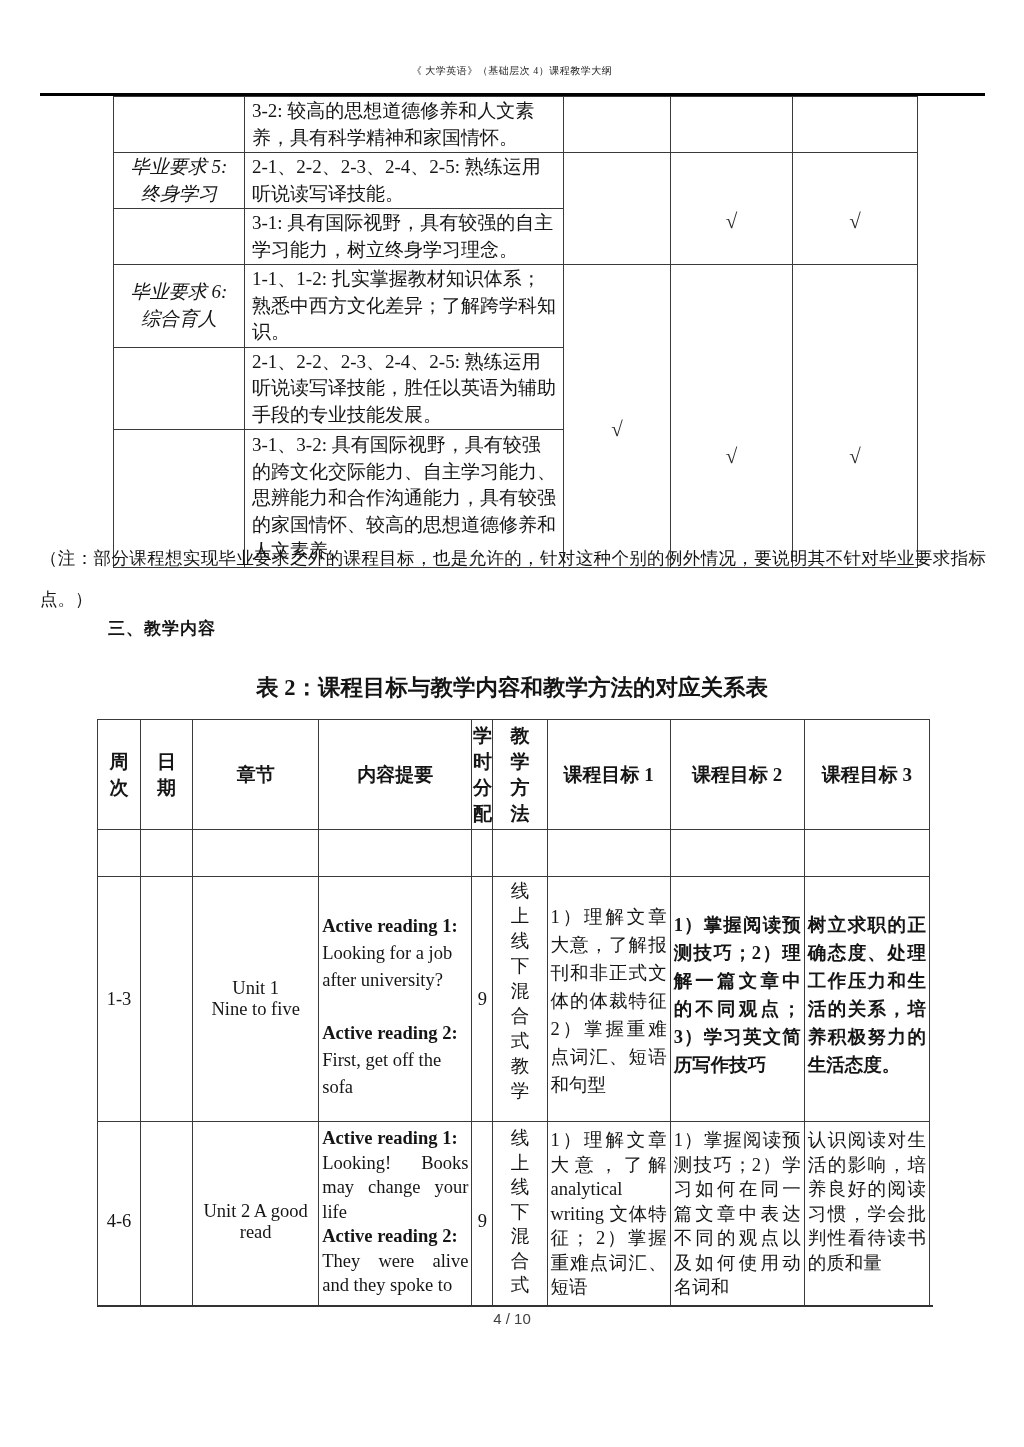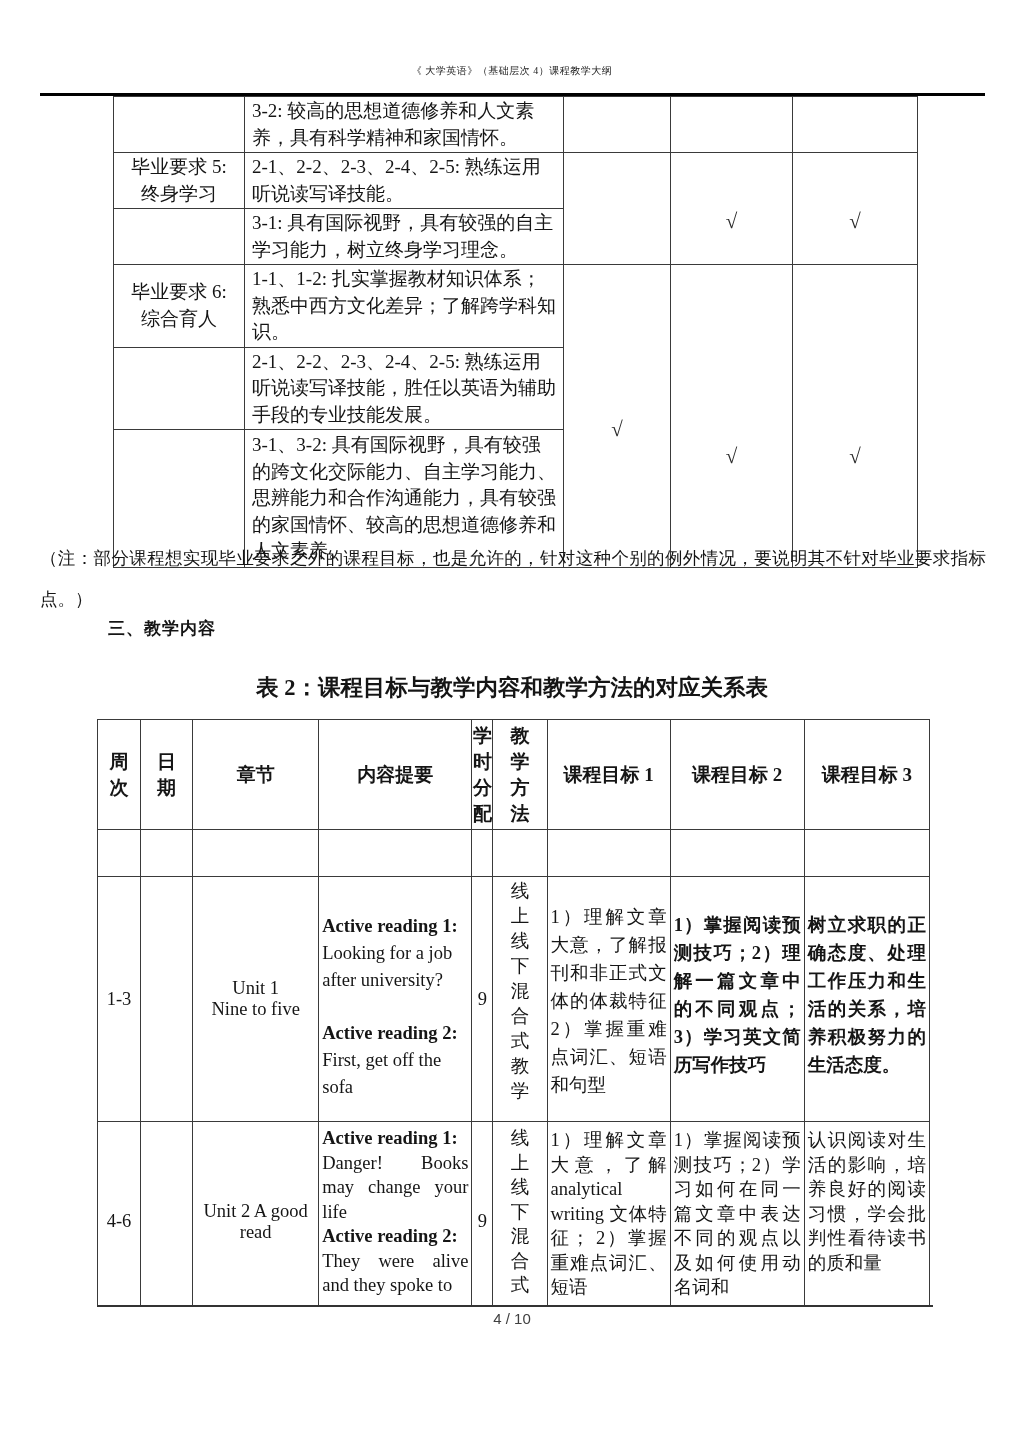--- a/index.html
+++ b/index.html
@@ -28,7 +28,7 @@
   td { border: 1px solid #3a3a3a; vertical-align: middle; overflow: hidden; }
   .t1 { position: absolute; left: 113px; top: 96px; width: 804px; }
   .t1 td { font-size: 19px; line-height: 26.5px; }
-  .t1 .lab { text-align: center; white-space: pre-line; padding: 1px 4px; }
+  .t1 .lab { text-align: center; white-space: pre-line; padding: 1px 4px; font-style: italic; }
   .t1 .desc { text-align: left; padding: 1px 6px 1px 7px; }
   .t1 .chk { text-align: center; font-size: 21px; color: #2b2b2b; }
   .t1 .shift13 { padding-top: 26px; }

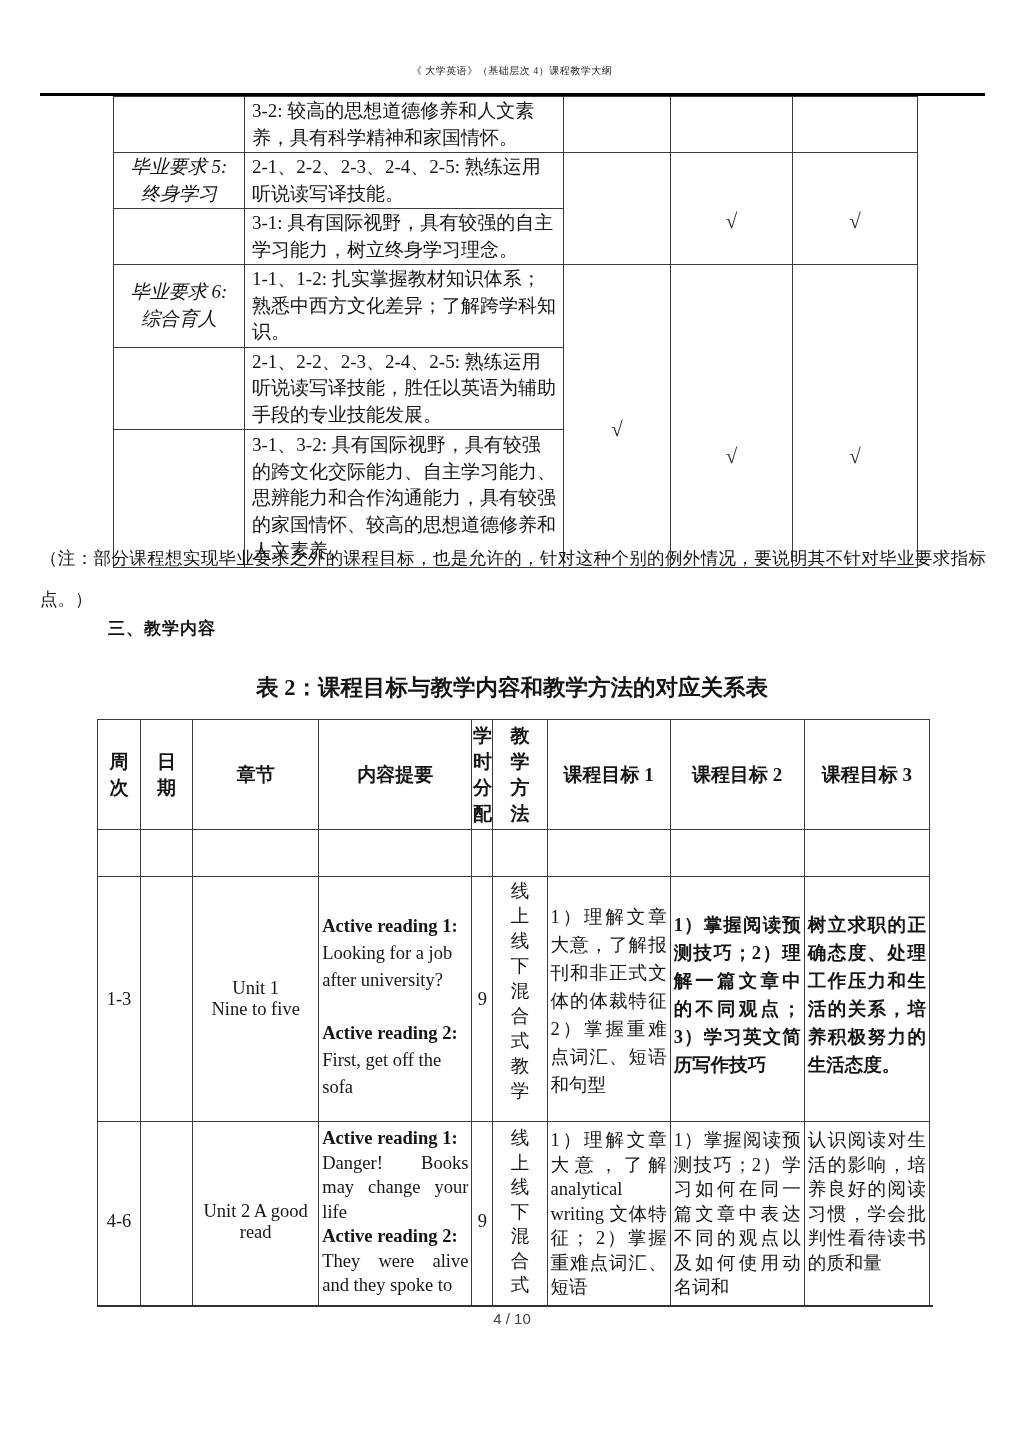--- a/index.html
+++ b/index.html
@@ -215,7 +215,7 @@
           <td class="center">Unit 2 A good read</td>
           <td class="sumcell">
             <div class="sum-b">Active reading 1:</div>
-            <div>Danger! Books may change your life</div>
+            <div>Looking! Books may change your life</div>
             <div class="sum-b">Active reading 2:</div>
             <div>They were alive and they spoke to</div>
           </td>

